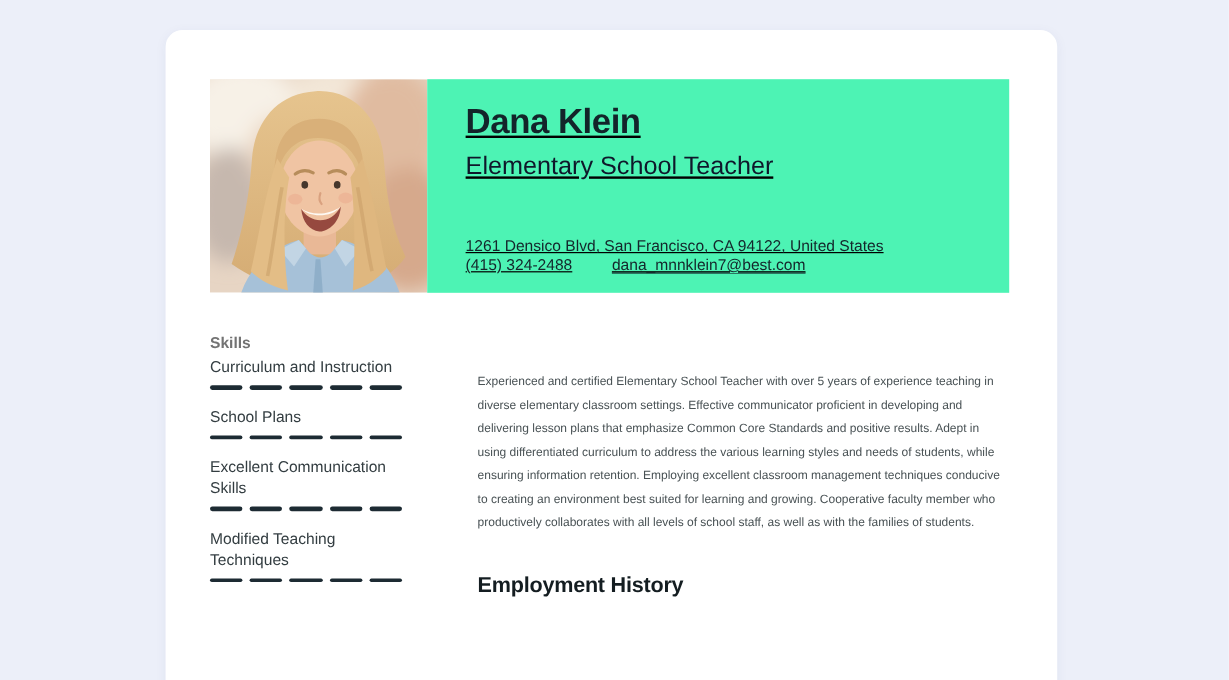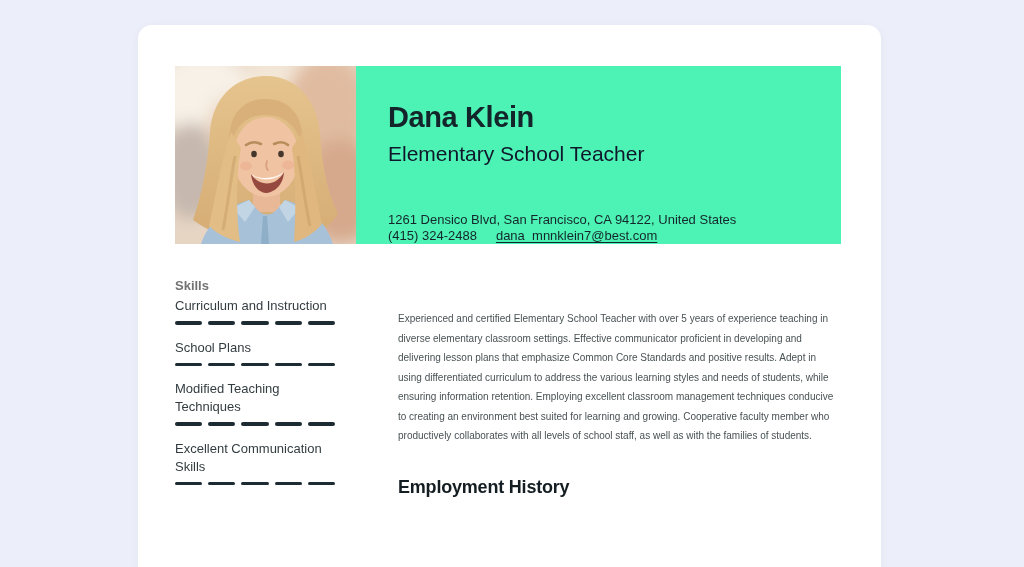--- a/index.html
+++ b/index.html
@@ -41,7 +41,8 @@
   .header-main{
     flex:1;
     background:var(--accent-green);
-    padding:36px 28px 0 32px;
+    padding:21px 28px 0 32px;
+    text-decoration:underline;
   }
   .name{
     font-size:29px;

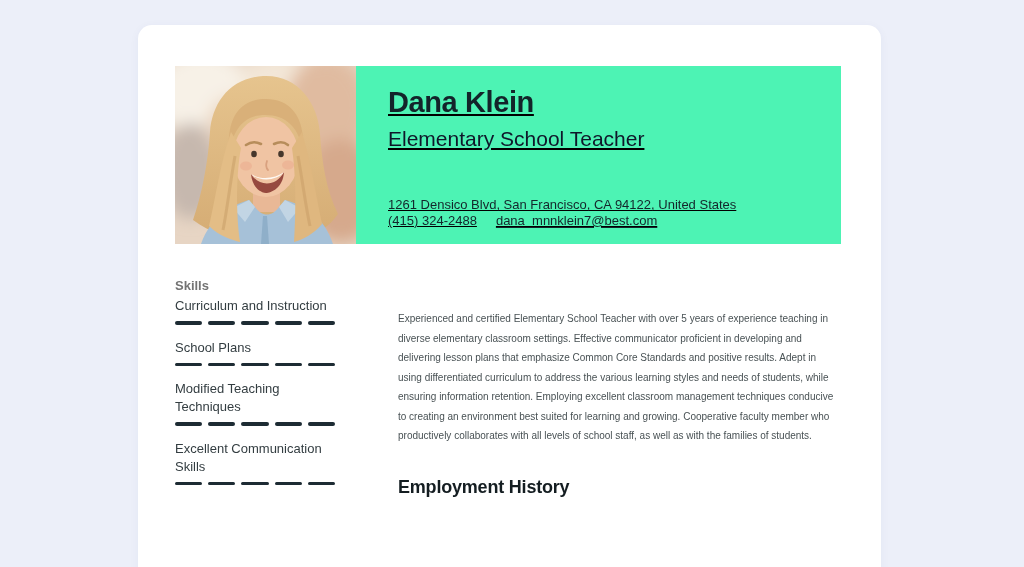--- a/index.html
+++ b/index.html
@@ -62,7 +62,7 @@
     line-height:15.5px;
     color:#14262B;
   }
-  .contact-row{display:flex;align-items:baseline;}
+  .contact-row{display:flex;align-items:baseline;gap:14px;}
   .email-link{
     margin-left:19px;
     color:#14262B;

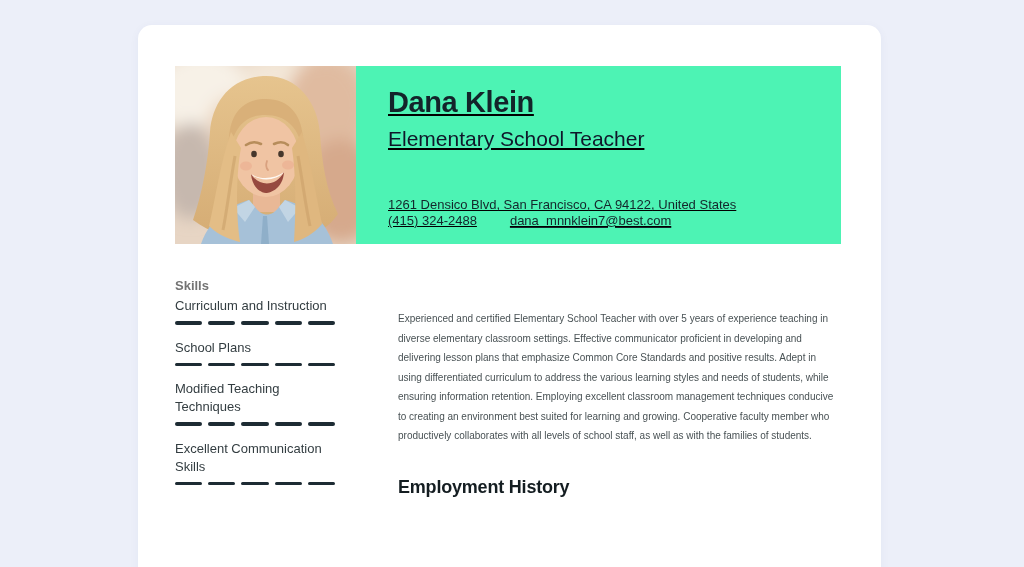--- a/index.html
+++ b/index.html
@@ -215,18 +215,18 @@
   </div>
 
   <div class="skill-item">
+    <div class="skill-name">Excellent Communication Skills</div>
+    <div class="skill-bar">
+              <span class="skill-seg filled"></span>
+              <span class="skill-seg filled"></span>
+              <span class="skill-seg filled"></span>
+              <span class="skill-seg filled"></span>
+              <span class="skill-seg filled"></span>
+            </div>
+  </div>
+
+  <div class="skill-item">
     <div class="skill-name">Modified Teaching Techniques</div>
-    <div class="skill-bar">
-              <span class="skill-seg filled"></span>
-              <span class="skill-seg filled"></span>
-              <span class="skill-seg filled"></span>
-              <span class="skill-seg filled"></span>
-              <span class="skill-seg filled"></span>
-            </div>
-  </div>
-
-  <div class="skill-item">
-    <div class="skill-name">Excellent Communication Skills</div>
     <div class="skill-bar">
               <span class="skill-seg filled"></span>
               <span class="skill-seg filled"></span>

